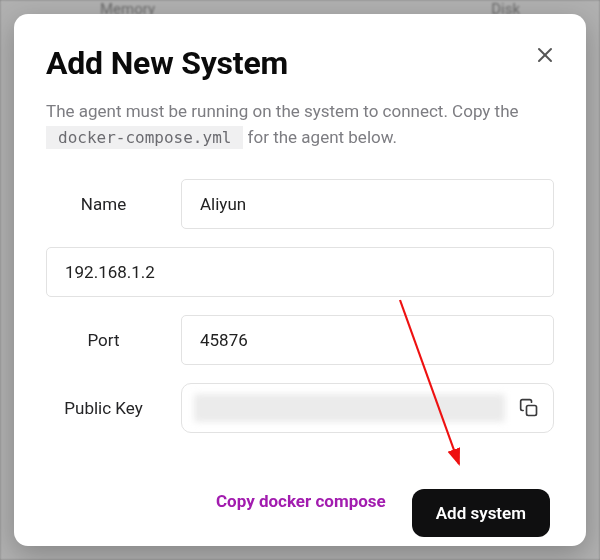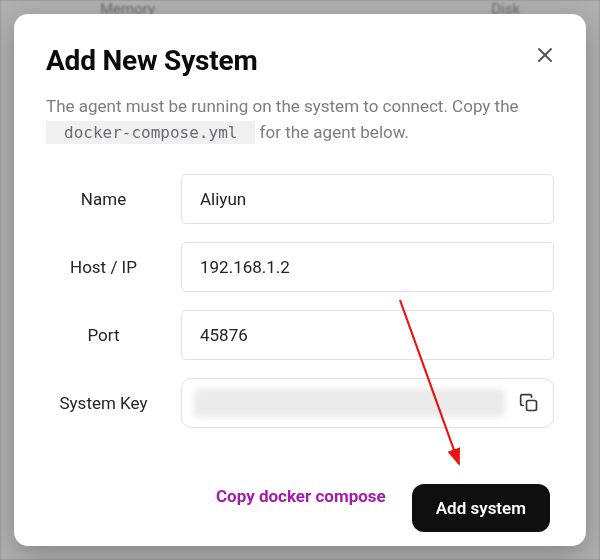--- a/index.html
+++ b/index.html
@@ -52,7 +52,7 @@
       align-items: flex-start;
     }
     .modal-title {
-      font-size: 28px;
+      font-size: 32px;
       font-weight: 700;
       color: #0b0b0b;
       letter-spacing: -0.2px;

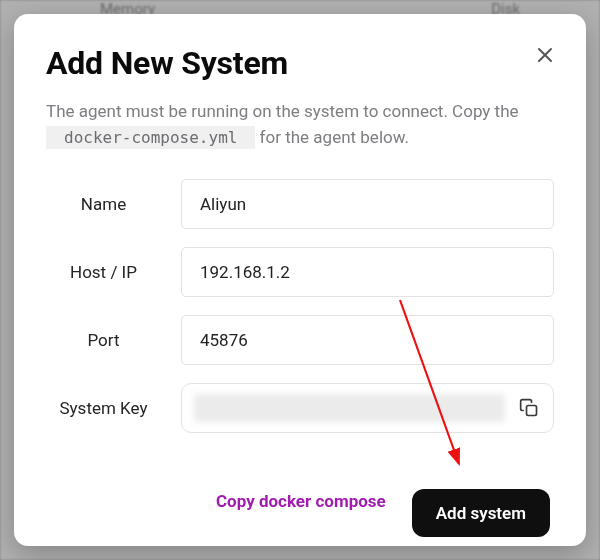--- a/index.html
+++ b/index.html
@@ -75,7 +75,7 @@
     }
     .modal-desc code {
       background: #f0f0f1;
-      padding: 2px 18px;
+      padding: 2px 12px;
       border-radius: 0;
       font-family: ui-monospace, SFMono-Regular, Menlo, Consolas, monospace;
       font-size: 16px;

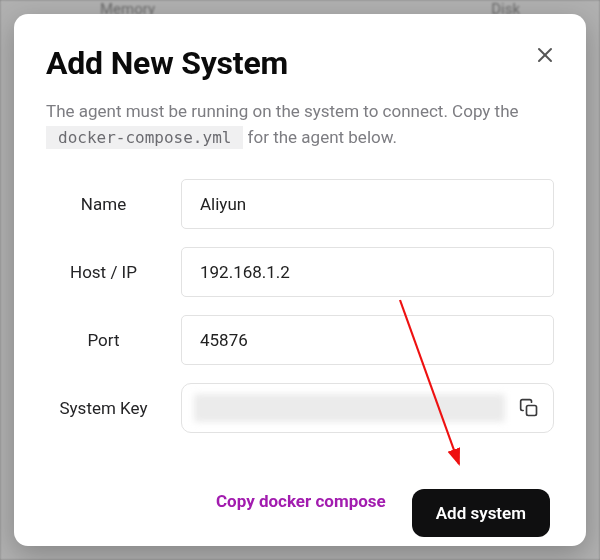--- a/index.html
+++ b/index.html
@@ -209,7 +209,6 @@
       <input class="input" type="text" value="Aliyun" style="">
     </div>
     <div class="row">
-      <label class="label">Host / IP</label>
       <input class="input" type="text" value="192.168.1.2" style="">
     </div>
     <div class="row">

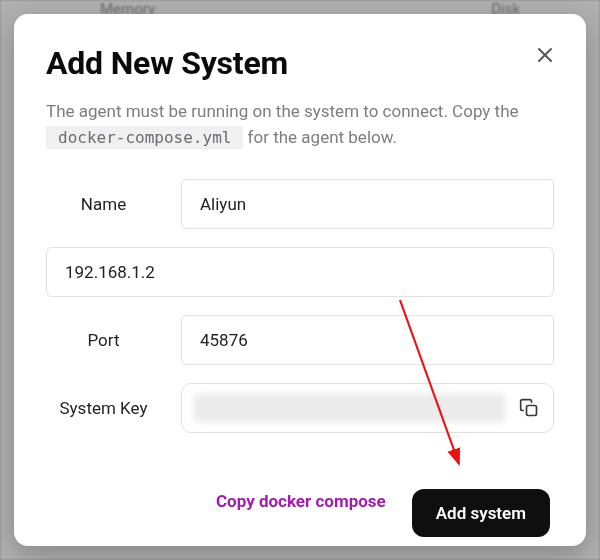--- a/index.html
+++ b/index.html
@@ -216,7 +216,7 @@
       <input class="input" type="text" value="45876" style="">
     </div>
     <div class="row">
-      <label class="label">System Key</label>
+      <label class="label">Public Key</label>
       <div class="key-wrap">
         <div class="key-blur"></div>
         <button class="copy-btn">

